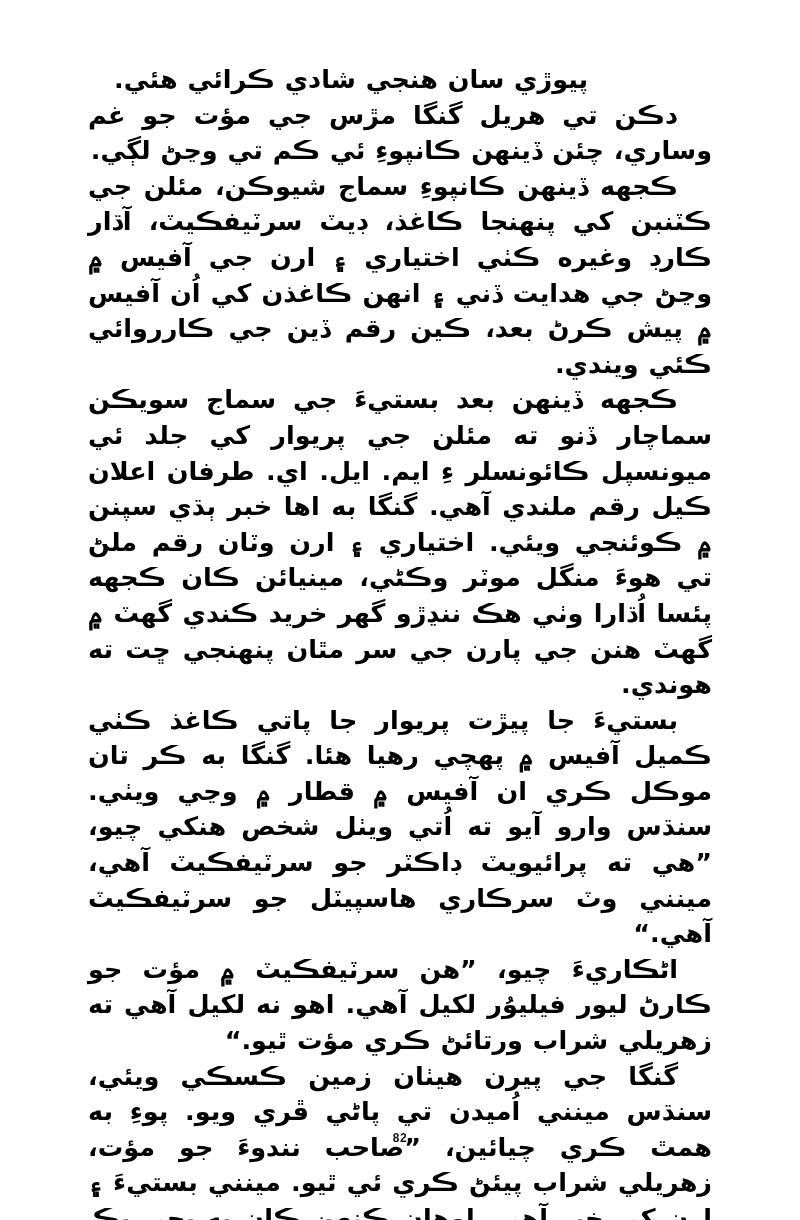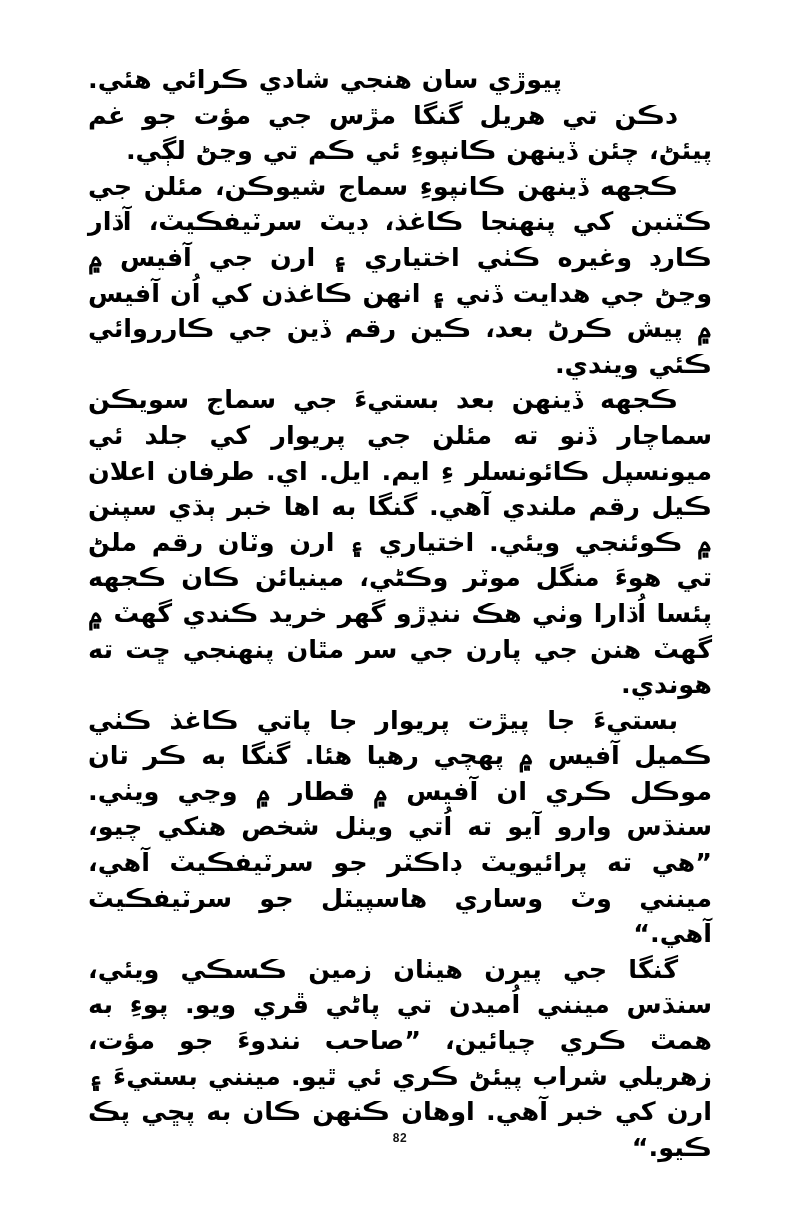--- a/index.html
+++ b/index.html
@@ -52,6 +52,7 @@
     text-indent: 0;
     text-align: left;
     text-align-last: left;
+    margin-left: 26px;
   }
 
   

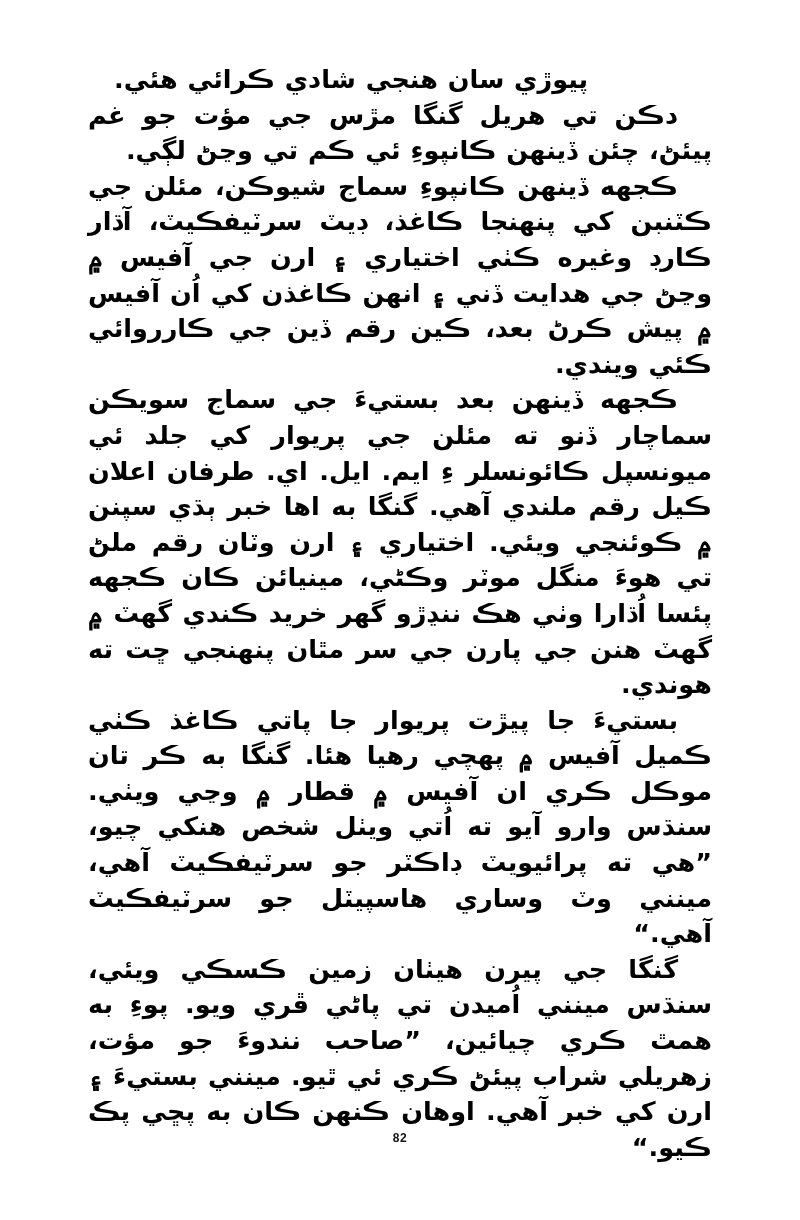--- a/index.html
+++ b/index.html
@@ -80,7 +80,7 @@
 
   <div class="text-block">
     <p class="para continuation">پيوڙي سان هنجي شادي ڪرائي هئي.</p>
-    <p class="para">دڪن تي هريل گنگا مڙس جي مؤت جو غم پيئڻ، چئن ڏينهن ڪانپوءِ ئي ڪم تي وڃڻ لڳي.</p>
+    <p class="para">دڪن تي هريل گنگا مڙس جي مؤت جو غم وساري، چئن ڏينهن ڪانپوءِ ئي ڪم تي وڃڻ لڳي.</p>
     <p class="para">ڪجهه ڏينهن ڪانپوءِ سماج شيوڪن، مئلن جي ڪٽنبن کي پنهنجا ڪاغذ، ڊيٽ سرٽيفڪيٽ، آڌار ڪارڊ وغيره ڪٺي اختياري ۽ ارن جي آفيس ۾ وڃڻ جي هدايت ڏني ۽ انهن ڪاغذن کي اُن آفيس ۾ پيش ڪرڻ بعد، ڪين رقم ڏين جي ڪارروائي ڪئي ويندي.</p>
     <p class="para">ڪجهه ڏينهن بعد بستيءَ جي سماج سويڪن سماچار ڏنو ته مئلن جي پريوار کي جلد ئي ميونسپل ڪائونسلر ءِ ايم. ايل. اي. طرفان اعلان ڪيل رقم ملندي آهي. گنگا به اها خبر ٻڌي سپنن ۾ ڪوئنجي ويئي. اختياري ۽ ارن وٽان رقم ملڻ تي هوءَ منگل موٽر وڪڻي، مينيائن ڪان ڪجهه پئسا اُڌارا وٺي هڪ ننڍڙو گهر خريد ڪندي گهٽ ۾ گهٽ هنن جي پارن جي سر مٿان پنهنجي ڇت ته هوندي.</p>
     <p class="para">بستيءَ جا پيڙت پريوار جا پاتي ڪاغذ ڪٺي ڪميل آفيس ۾ پهچي رهيا هئا. گنگا به ڪر تان موڪل ڪري ان آفيس ۾ قطار ۾ وڃي ويٺي. سنڌس وارو آيو ته اُتي ويٺل شخص هنکي چيو، ”هي ته پرائيويٽ ڊاڪٽر جو سرٽيفڪيٽ آهي، مينني وٽ وساري هاسپيٽل جو سرٽيفڪيٽ آهي.“</p>

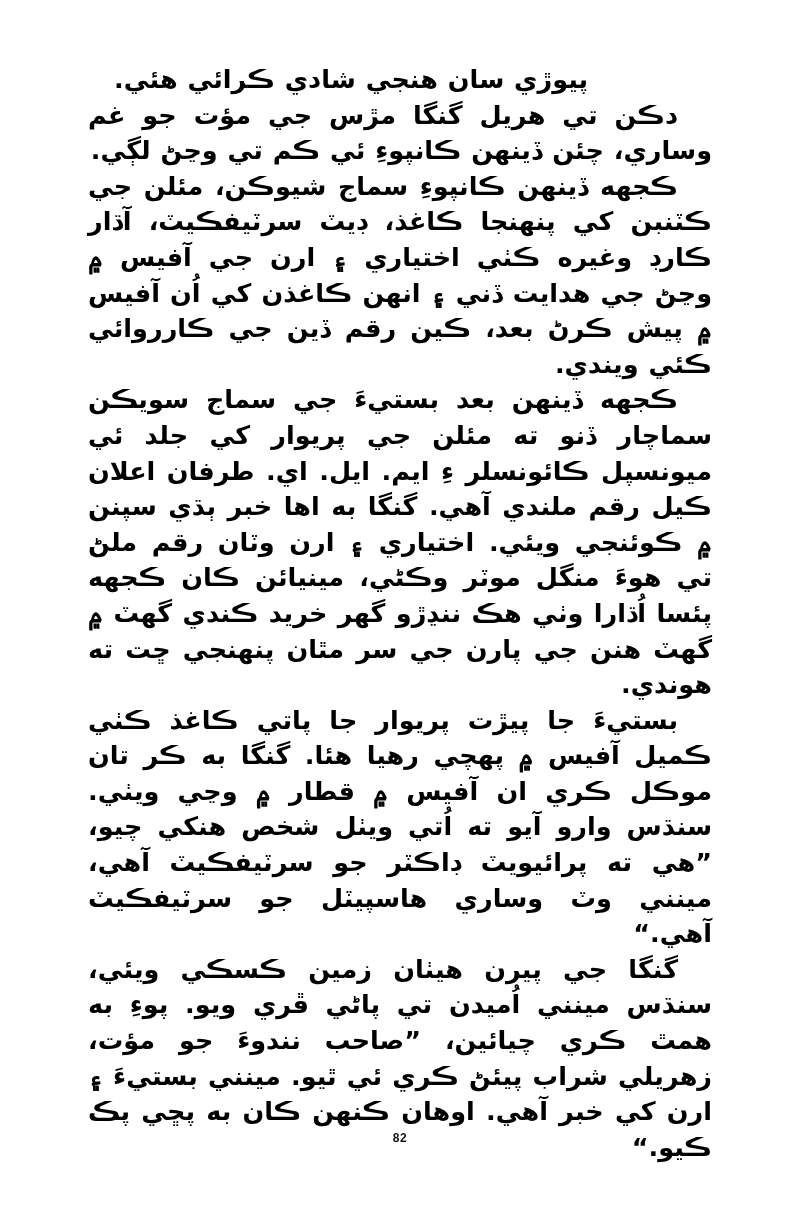--- a/index.html
+++ b/index.html
@@ -83,7 +83,7 @@
     <p class="para">دڪن تي هريل گنگا مڙس جي مؤت جو غم وساري، چئن ڏينهن ڪانپوءِ ئي ڪم تي وڃڻ لڳي.</p>
     <p class="para">ڪجهه ڏينهن ڪانپوءِ سماج شيوڪن، مئلن جي ڪٽنبن کي پنهنجا ڪاغذ، ڊيٽ سرٽيفڪيٽ، آڌار ڪارڊ وغيره ڪٺي اختياري ۽ ارن جي آفيس ۾ وڃڻ جي هدايت ڏني ۽ انهن ڪاغذن کي اُن آفيس ۾ پيش ڪرڻ بعد، ڪين رقم ڏين جي ڪارروائي ڪئي ويندي.</p>
     <p class="para">ڪجهه ڏينهن بعد بستيءَ جي سماج سويڪن سماچار ڏنو ته مئلن جي پريوار کي جلد ئي ميونسپل ڪائونسلر ءِ ايم. ايل. اي. طرفان اعلان ڪيل رقم ملندي آهي. گنگا به اها خبر ٻڌي سپنن ۾ ڪوئنجي ويئي. اختياري ۽ ارن وٽان رقم ملڻ تي هوءَ منگل موٽر وڪڻي، مينيائن ڪان ڪجهه پئسا اُڌارا وٺي هڪ ننڍڙو گهر خريد ڪندي گهٽ ۾ گهٽ هنن جي پارن جي سر مٿان پنهنجي ڇت ته هوندي.</p>
-    <p class="para">بستيءَ جا پيڙت پريوار جا پاتي ڪاغذ ڪٺي ڪميل آفيس ۾ پهچي رهيا هئا. گنگا به ڪر تان موڪل ڪري ان آفيس ۾ قطار ۾ وڃي ويٺي. سنڌس وارو آيو ته اُتي ويٺل شخص هنکي چيو، ”هي ته پرائيويٽ ڊاڪٽر جو سرٽيفڪيٽ آهي، مينني وٽ وساري هاسپيٽل جو سرٽيفڪيٽ آهي.“</p>
+    <p class="para">بستيءَ جا پيڙت پريوار جا پاتي ڪاغذ ڪٺي ڪميل آفيس ۾ پهچي رهيا هئا. گنگا به ڪر تان موڪل ڪري ان آفيس ۾ قطار ۾ وڃي ويٺي. سنڌس وارو آيو ته اُتي ويٺل شخص هنکي چيو، ”هي ته پرائيويٽ ڊاڪٽر جو سرٽيفڪيٽ آهي، مينني وٽ سرڪاري هاسپيٽل جو سرٽيفڪيٽ آهي.“</p>
     <p class="para">گنگا جي پيرن هيٺان زمين ڪسڪي ويئي، سنڌس مينني اُميدن تي پاڻي ڦري ويو. پوءِ به همٿ ڪري چيائين، ”صاحب نندوءَ جو مؤت، زهريلي شراب پيئڻ ڪري ئي ٿيو. مينني بستيءَ ۽ ارن کي خبر آهي. اوهان ڪنهن ڪان به پڇي پڪ ڪيو.“</p>
 
   </div>

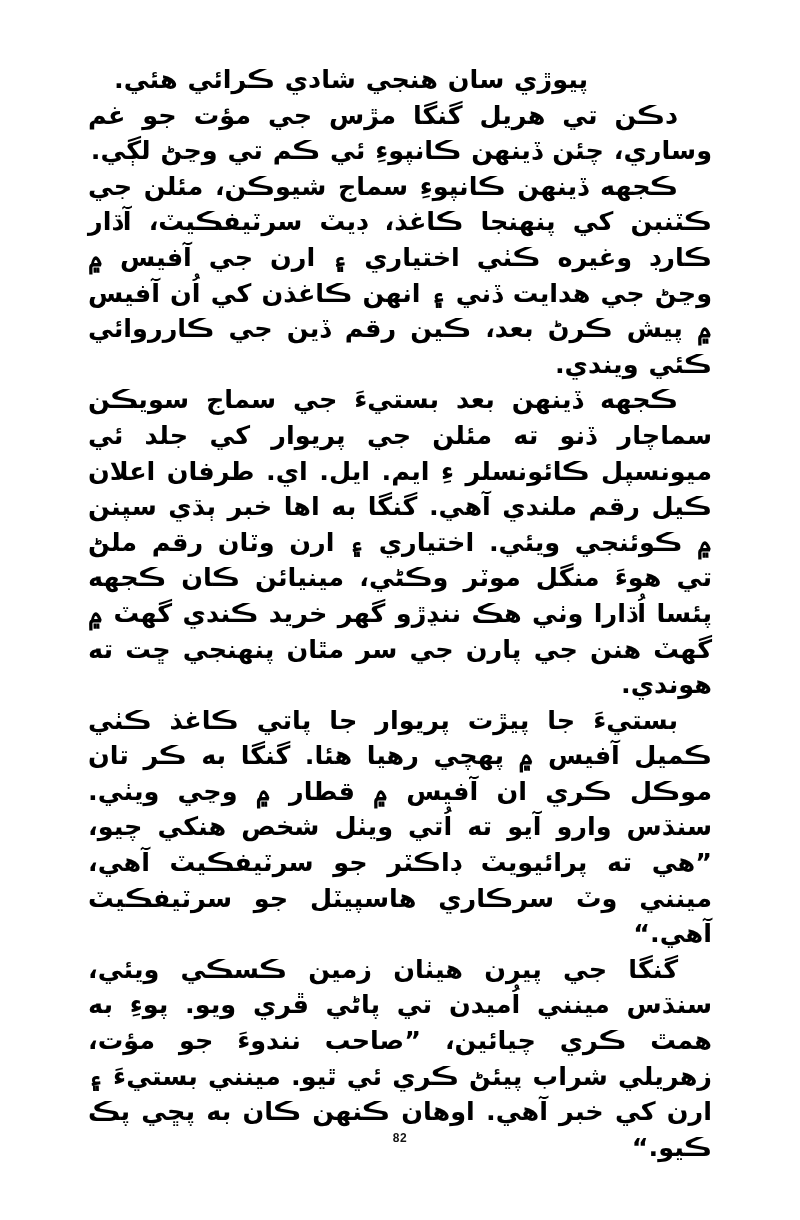--- a/index.html
+++ b/index.html
@@ -84,6 +84,7 @@
     <p class="para">ڪجهه ڏينهن ڪانپوءِ سماج شيوڪن، مئلن جي ڪٽنبن کي پنهنجا ڪاغذ، ڊيٽ سرٽيفڪيٽ، آڌار ڪارڊ وغيره ڪٺي اختياري ۽ ارن جي آفيس ۾ وڃڻ جي هدايت ڏني ۽ انهن ڪاغذن کي اُن آفيس ۾ پيش ڪرڻ بعد، ڪين رقم ڏين جي ڪارروائي ڪئي ويندي.</p>
     <p class="para">ڪجهه ڏينهن بعد بستيءَ جي سماج سويڪن سماچار ڏنو ته مئلن جي پريوار کي جلد ئي ميونسپل ڪائونسلر ءِ ايم. ايل. اي. طرفان اعلان ڪيل رقم ملندي آهي. گنگا به اها خبر ٻڌي سپنن ۾ ڪوئنجي ويئي. اختياري ۽ ارن وٽان رقم ملڻ تي هوءَ منگل موٽر وڪڻي، مينيائن ڪان ڪجهه پئسا اُڌارا وٺي هڪ ننڍڙو گهر خريد ڪندي گهٽ ۾ گهٽ هنن جي پارن جي سر مٿان پنهنجي ڇت ته هوندي.</p>
     <p class="para">بستيءَ جا پيڙت پريوار جا پاتي ڪاغذ ڪٺي ڪميل آفيس ۾ پهچي رهيا هئا. گنگا به ڪر تان موڪل ڪري ان آفيس ۾ قطار ۾ وڃي ويٺي. سنڌس وارو آيو ته اُتي ويٺل شخص هنکي چيو، ”هي ته پرائيويٽ ڊاڪٽر جو سرٽيفڪيٽ آهي، مينني وٽ سرڪاري هاسپيٽل جو سرٽيفڪيٽ آهي.“</p>
+    <p class="para">اڻڪاريءَ چيو، ”هن سرٽيفڪيٽ ۾ مؤت جو ڪارڻ ليور فيليوُر لکيل آهي. اهو نه لکيل آهي ته زهريلي شراب ورتائڻ ڪري مؤت ٿيو.“</p>
     <p class="para">گنگا جي پيرن هيٺان زمين ڪسڪي ويئي، سنڌس مينني اُميدن تي پاڻي ڦري ويو. پوءِ به همٿ ڪري چيائين، ”صاحب نندوءَ جو مؤت، زهريلي شراب پيئڻ ڪري ئي ٿيو. مينني بستيءَ ۽ ارن کي خبر آهي. اوهان ڪنهن ڪان به پڇي پڪ ڪيو.“</p>
 
   </div>

